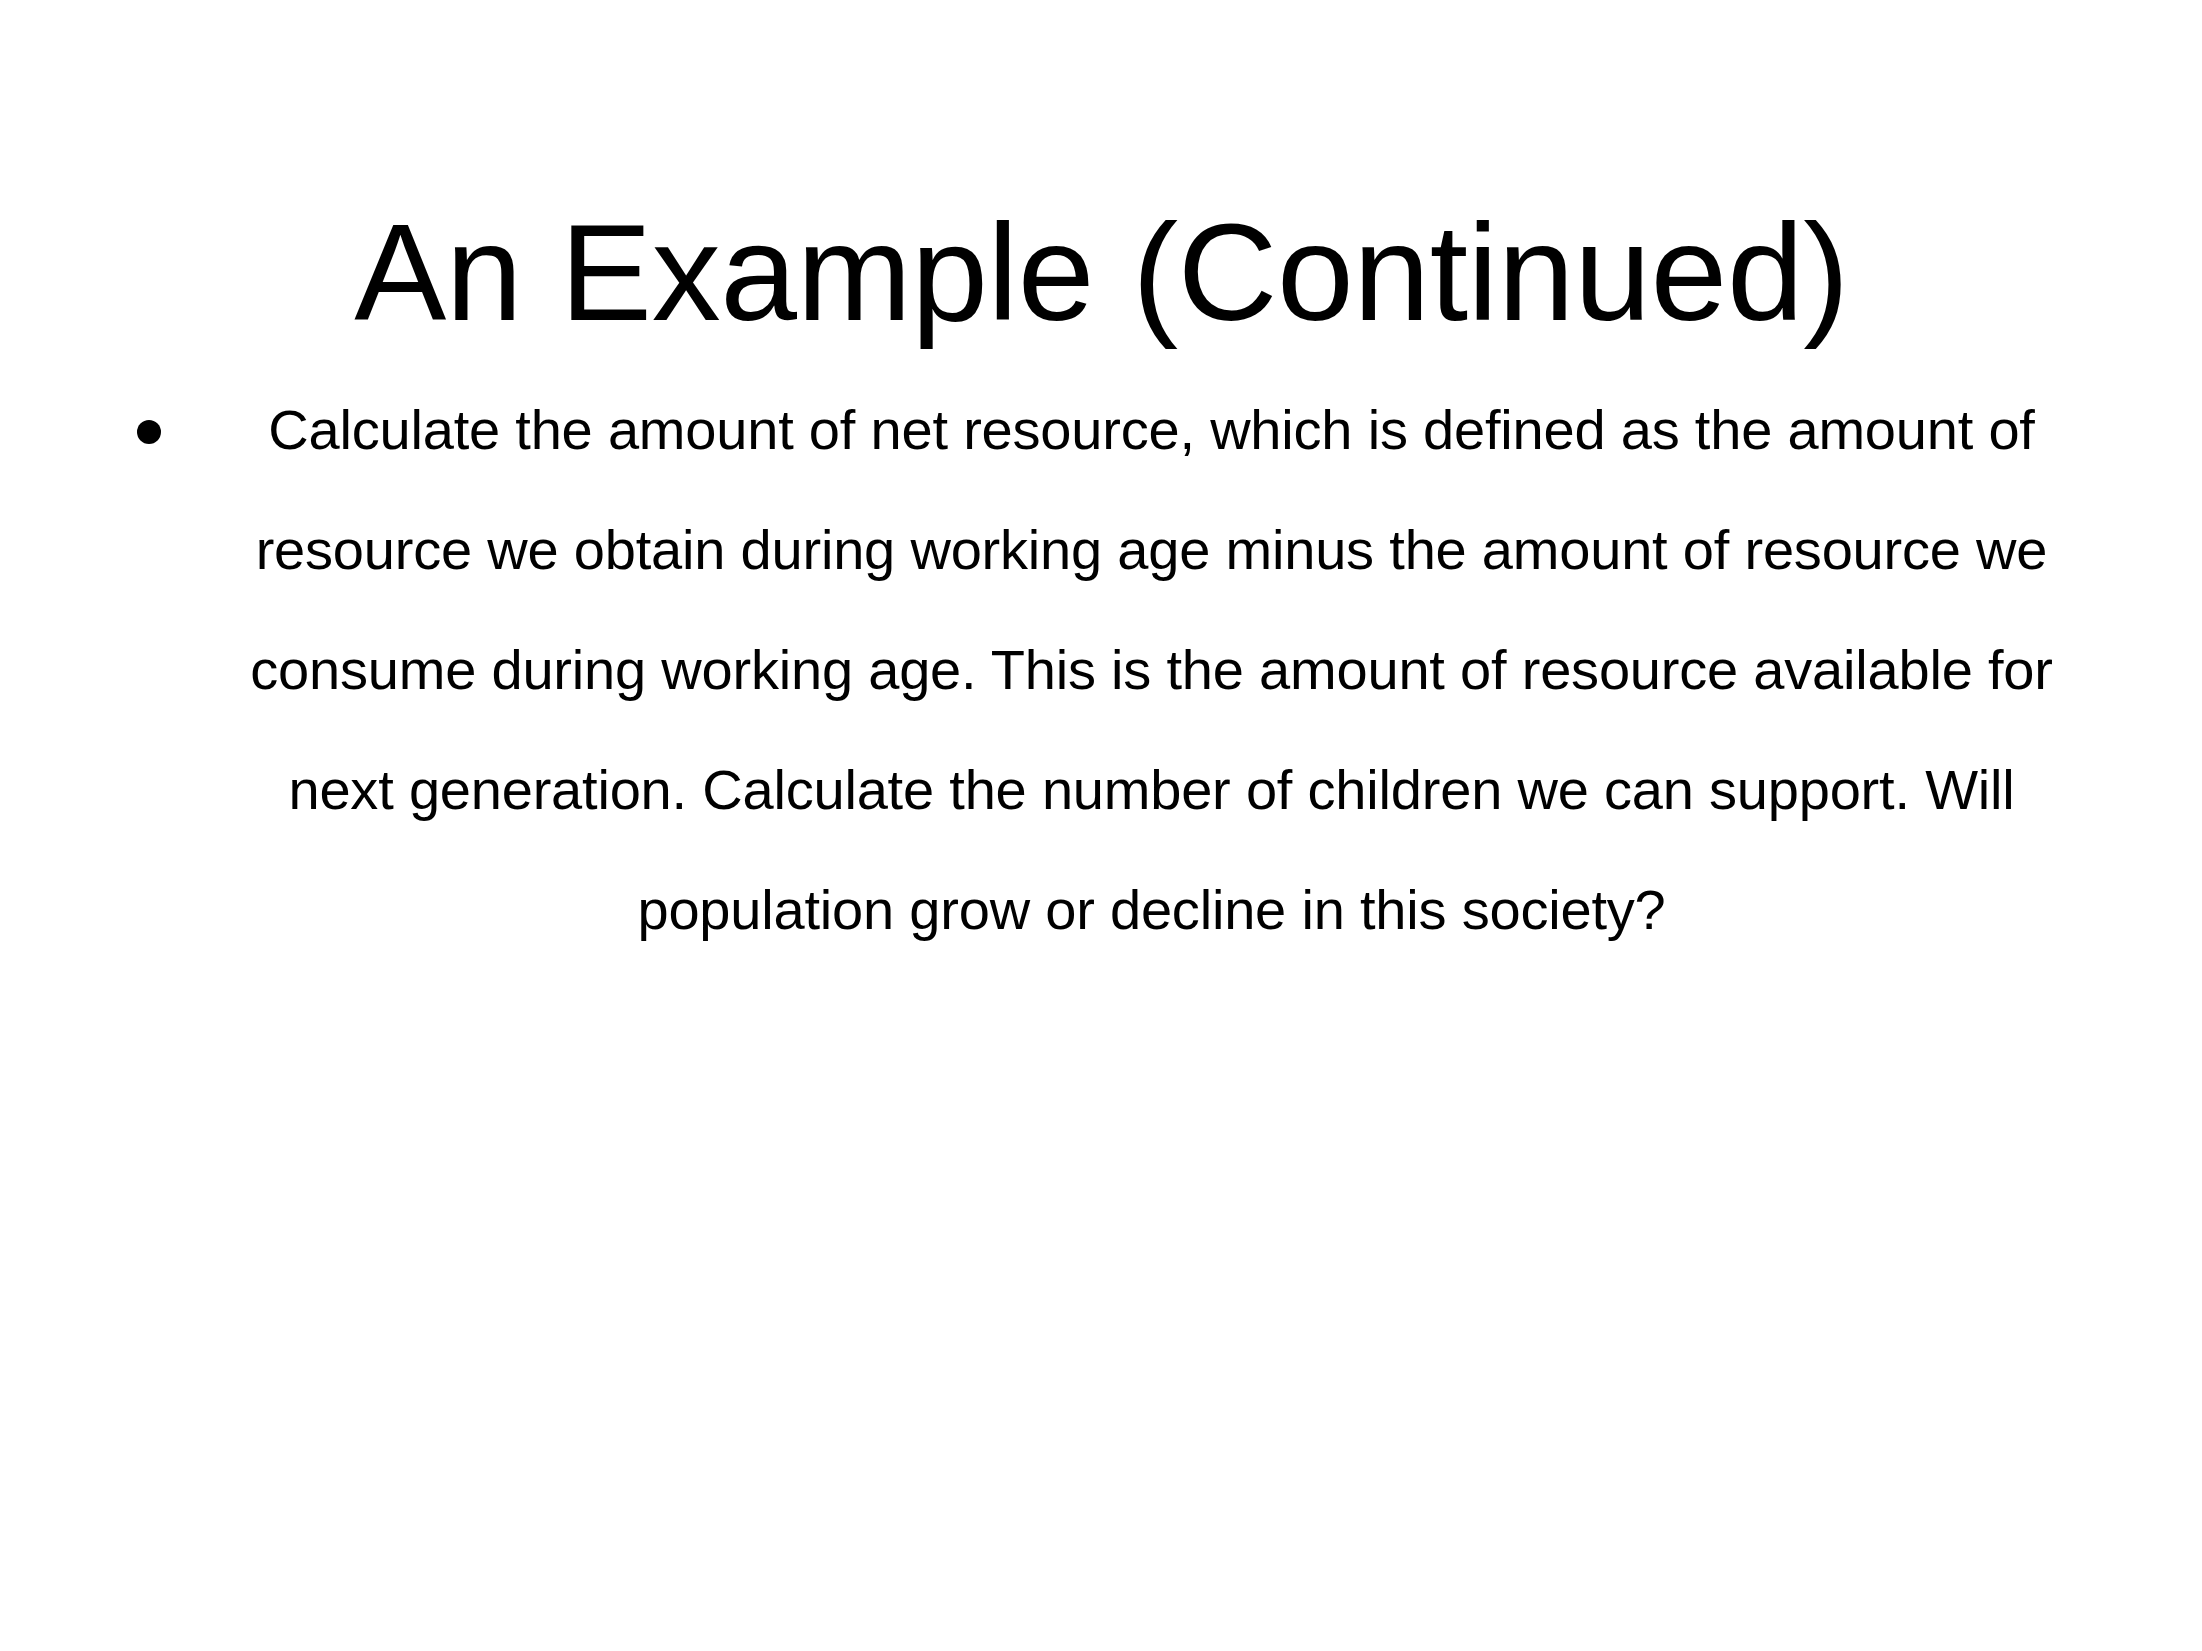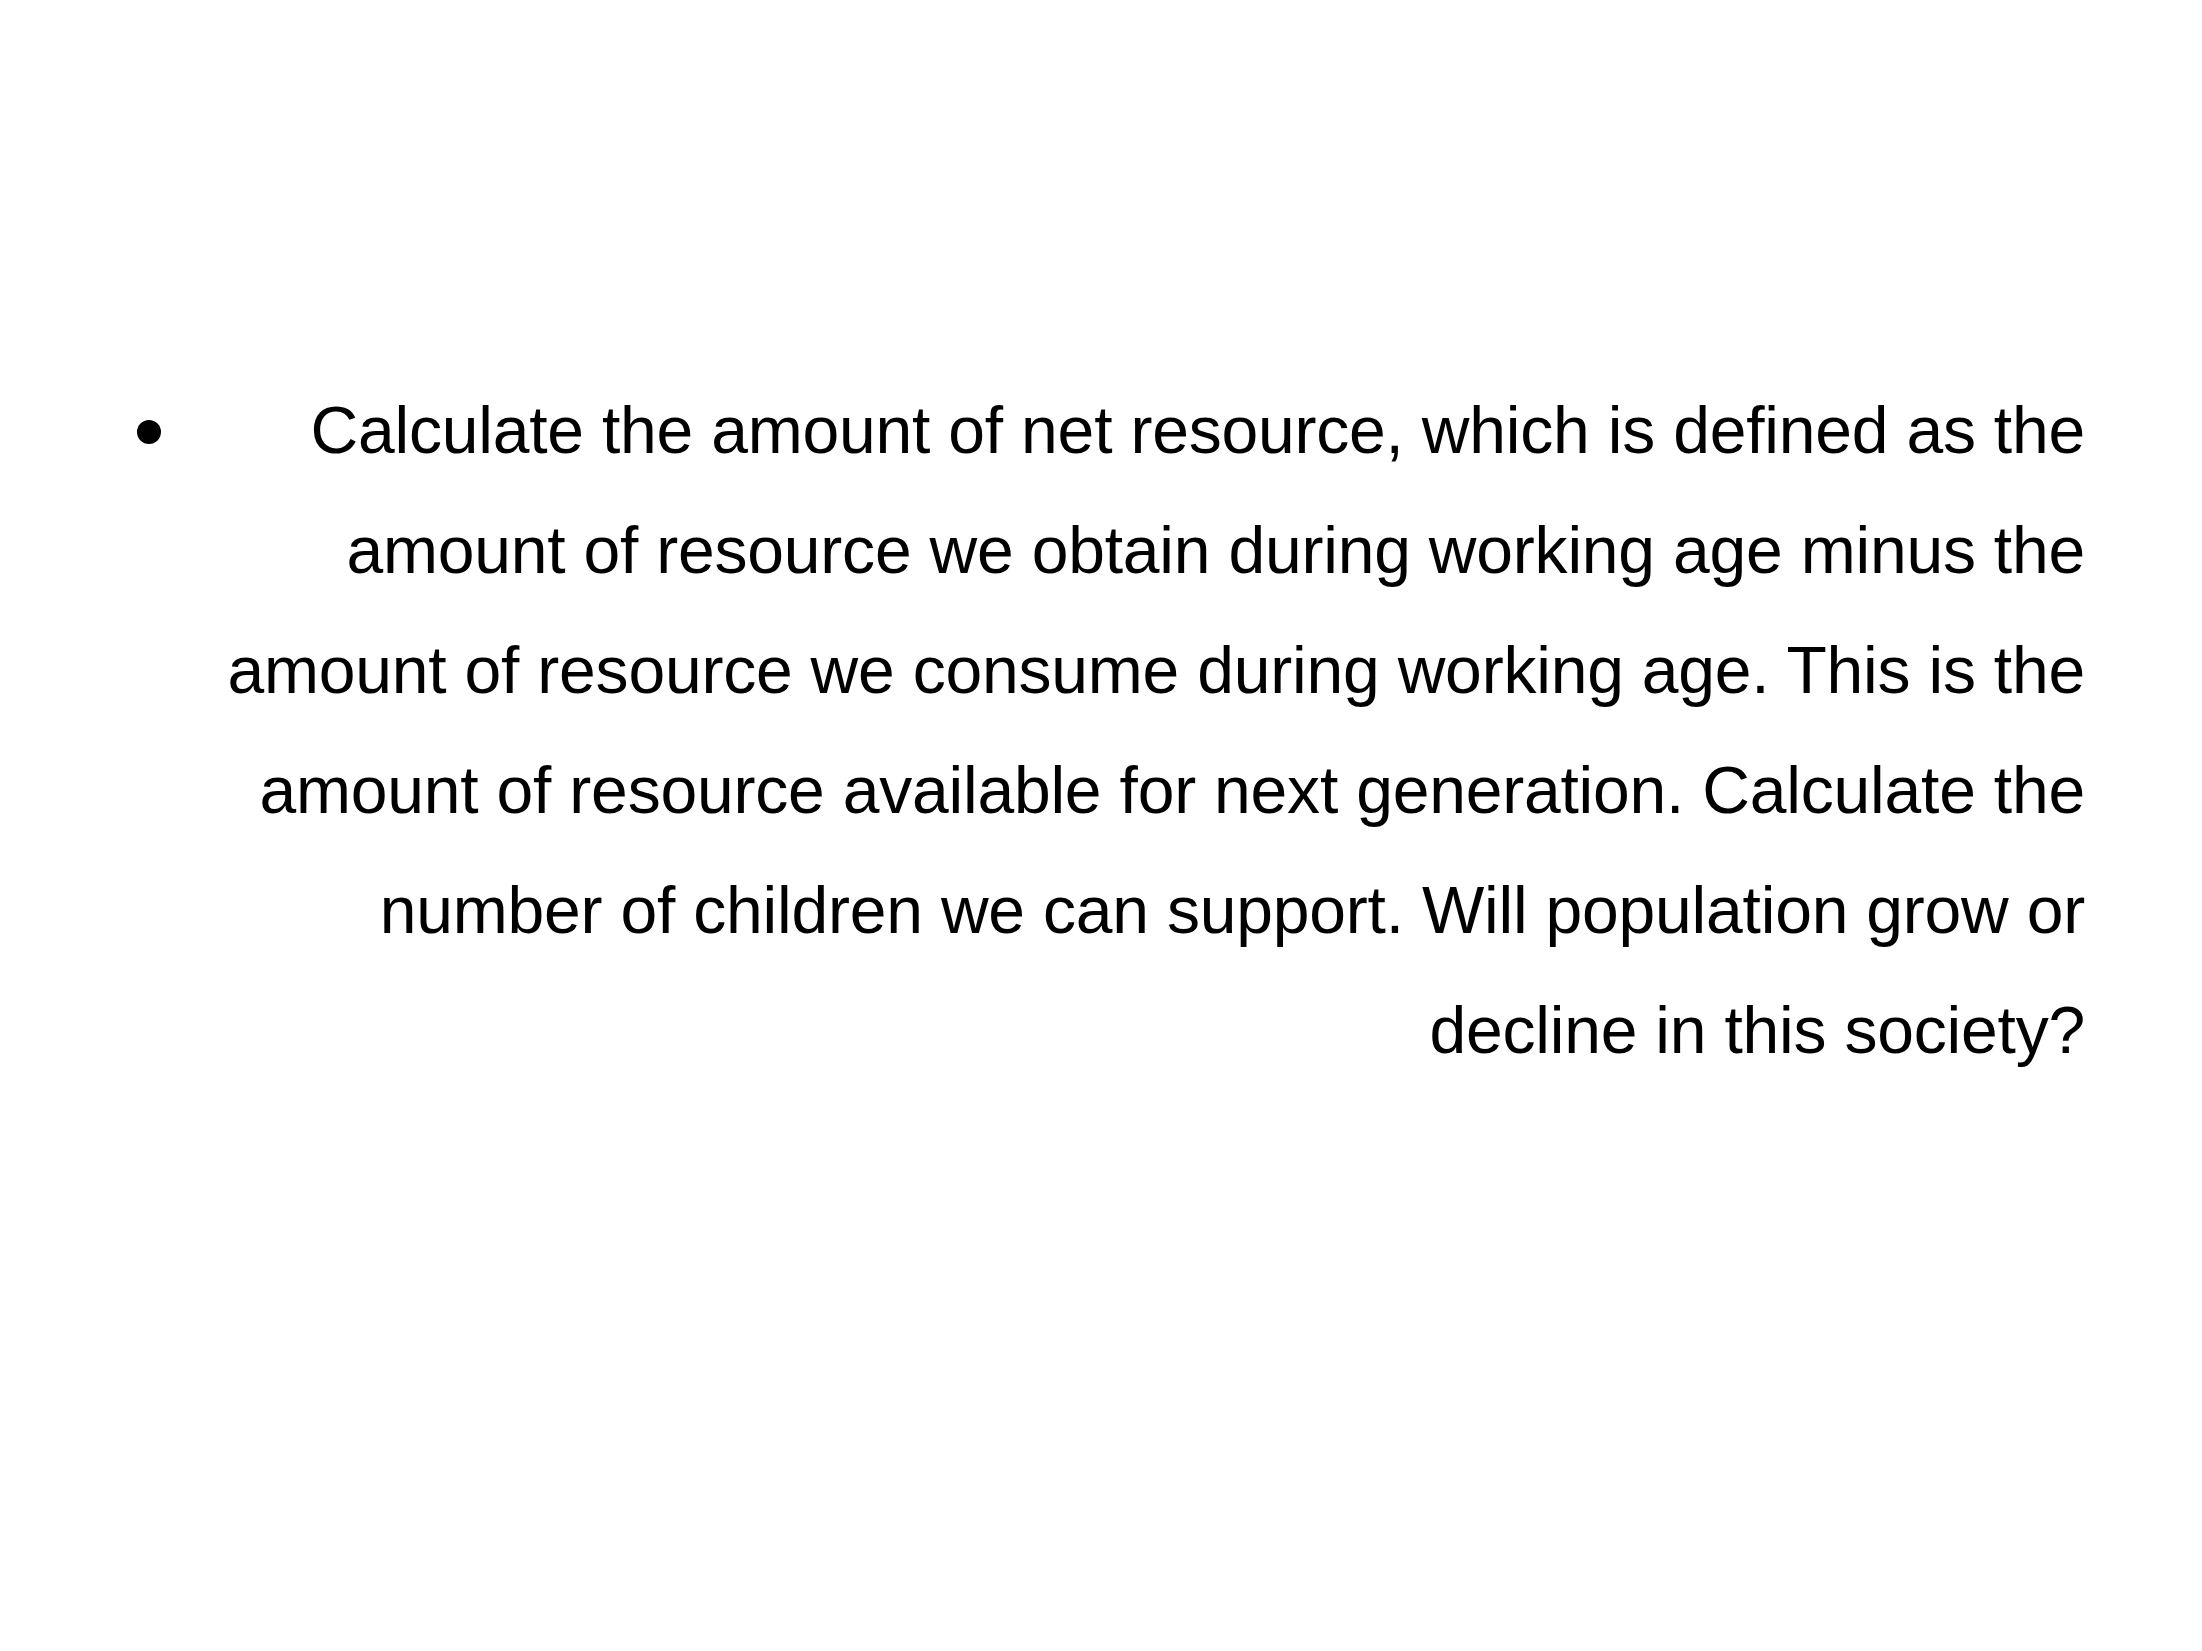--- a/index.html
+++ b/index.html
@@ -82,6 +82,7 @@
 
 <div class="slide">
 
+  <h1 class="slide-title">An Example (Continued)</h1>
 
   <div class="body-block">
 

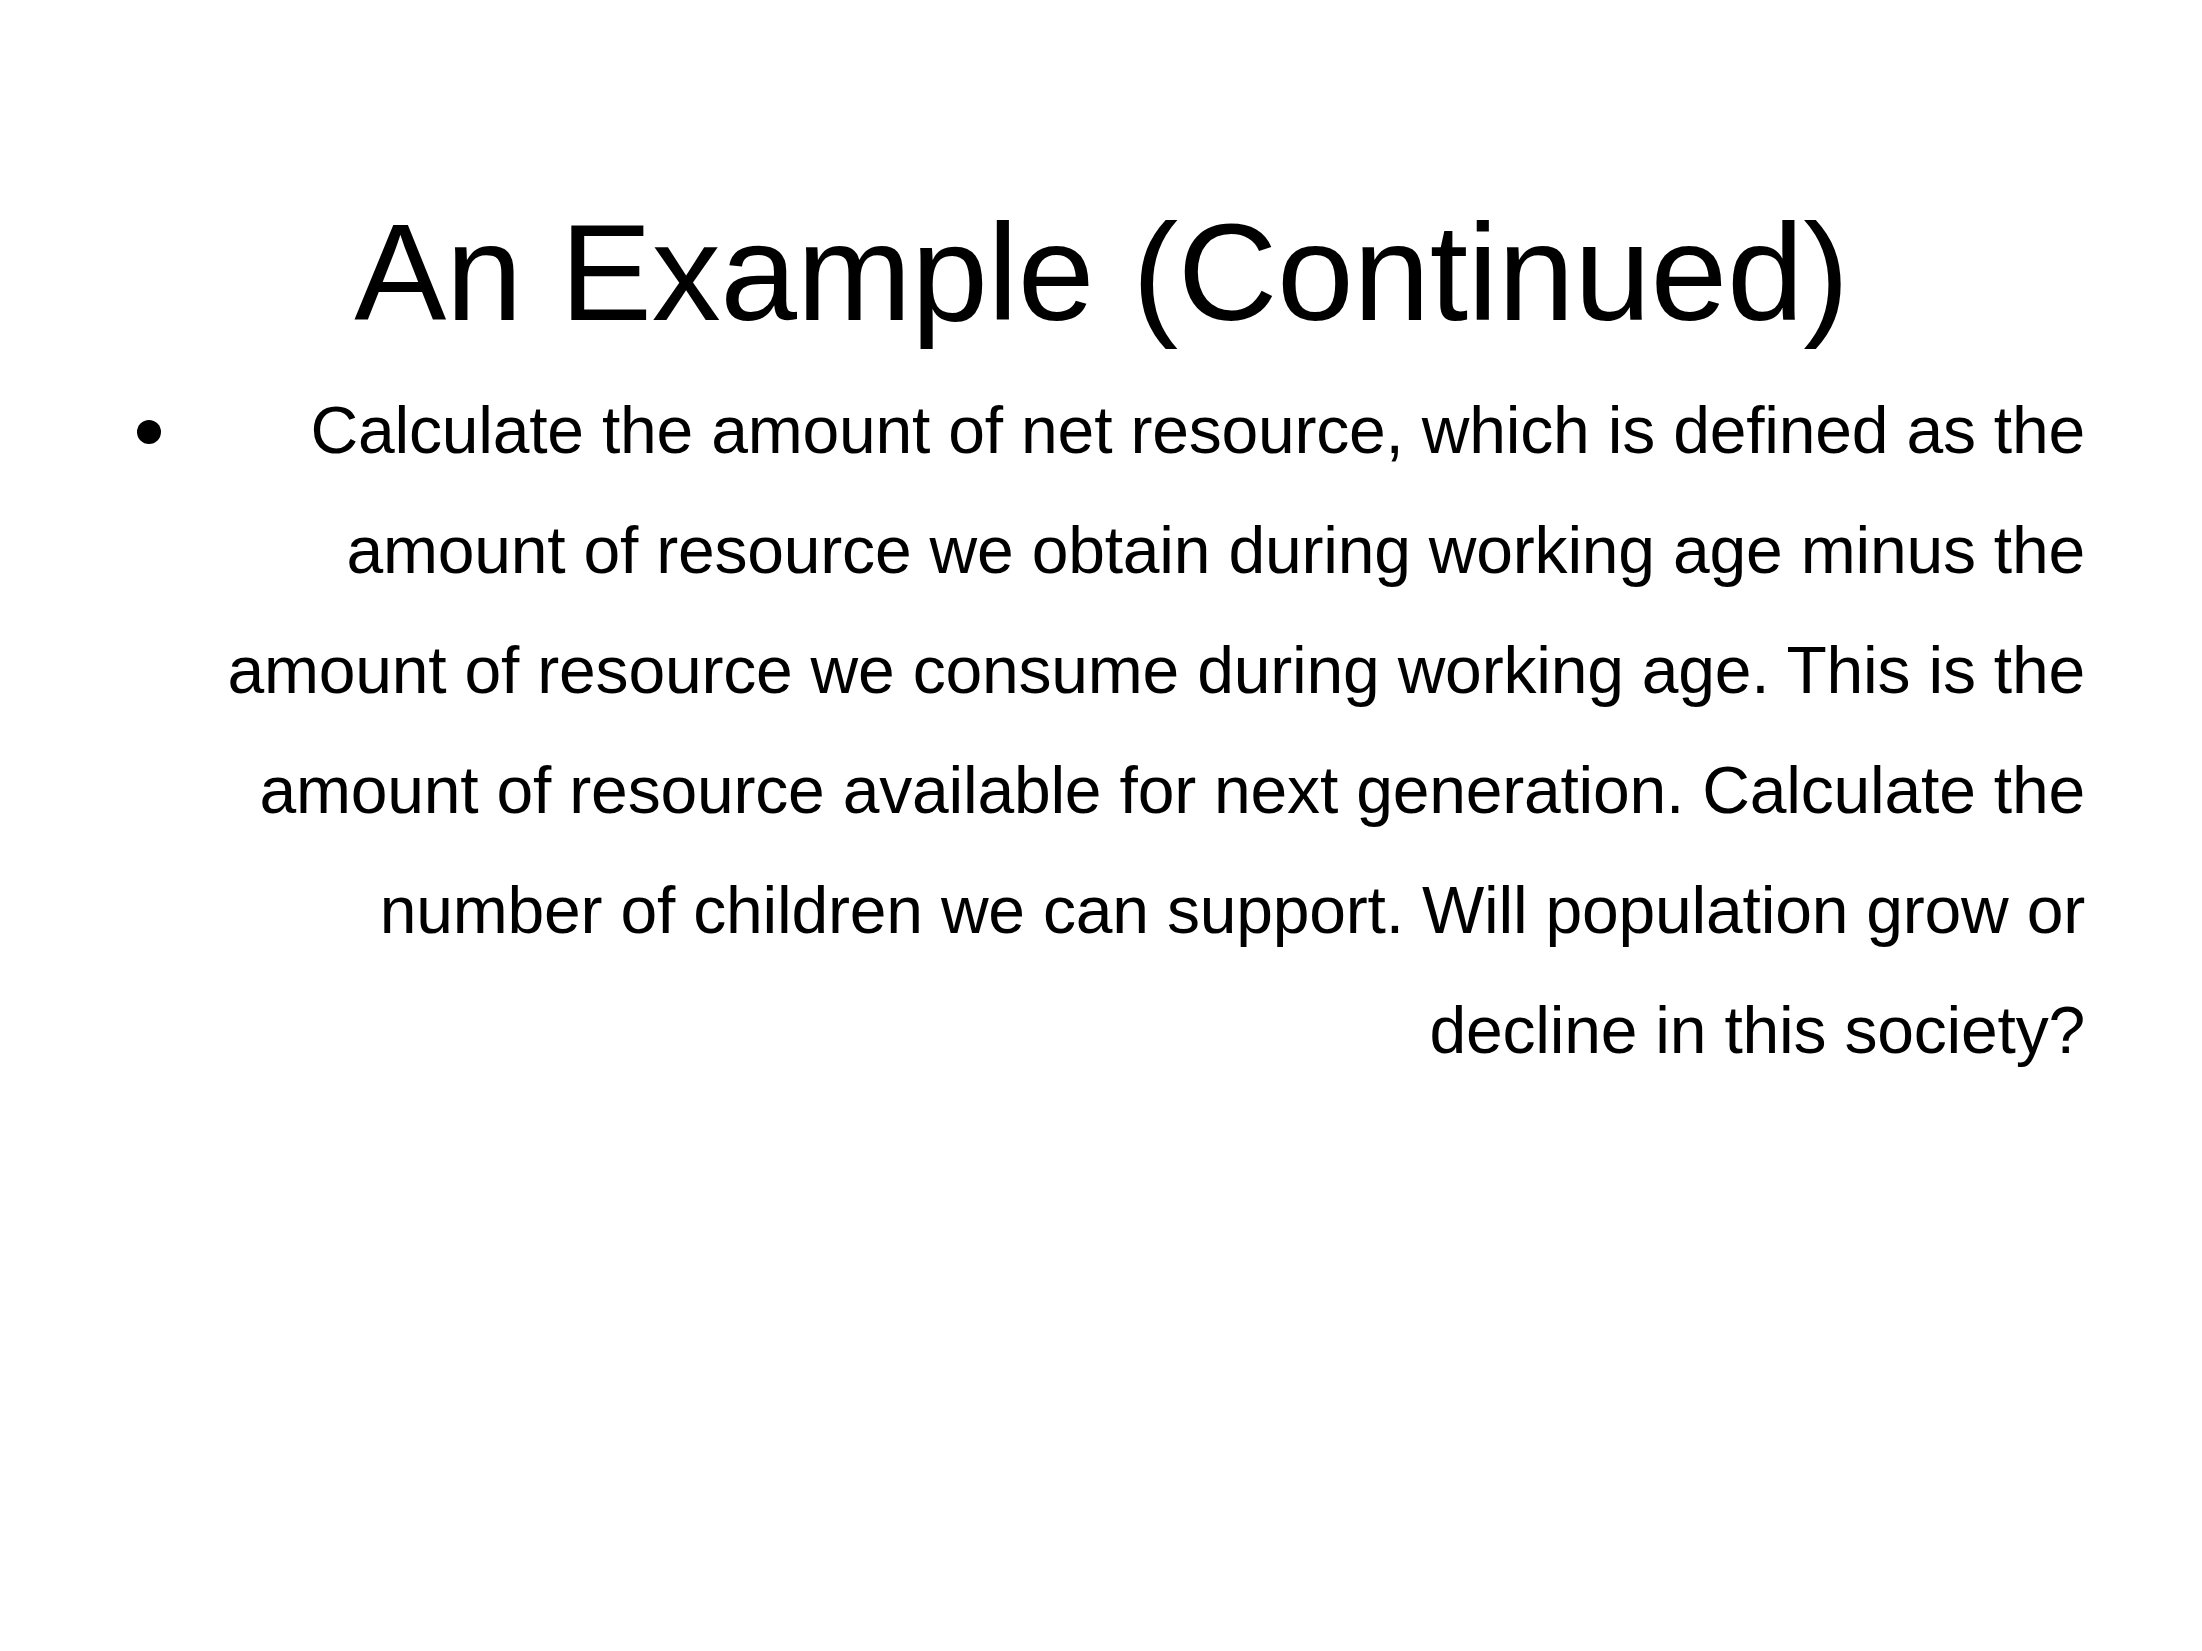--- a/index.html
+++ b/index.html
@@ -52,11 +52,11 @@
     display: block;
     padding-left: 89px;
     font-family: "Liberation Sans", sans-serif;
-    font-size: 66px;
+    font-size: 56px;
     line-height: 120px;
     font-weight: 400;
     color: #000000;
-    text-align: right;
+    text-align: center;
     letter-spacing: -0.2px;
     word-spacing: 0px;
     max-width: 1867px;

